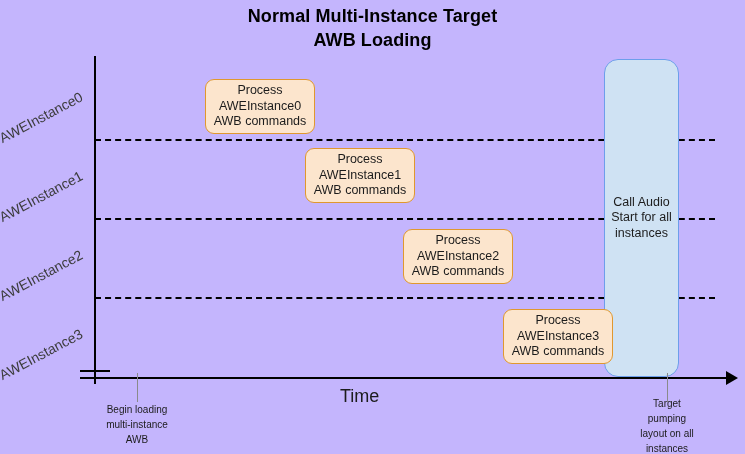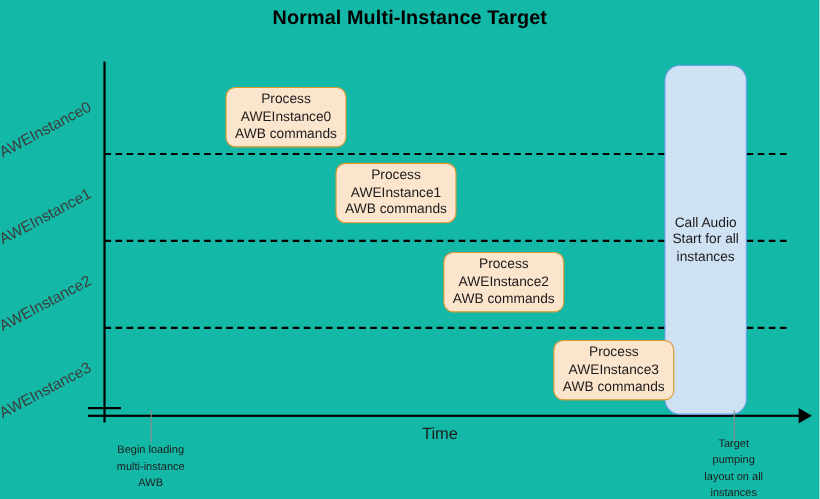--- a/index.html
+++ b/index.html
@@ -15,7 +15,7 @@
     position: relative;
     width: 745px;
     height: 454px;
-    background: #14b8a6;
+    background: #c4b5fd;
     overflow: hidden;
   }
 

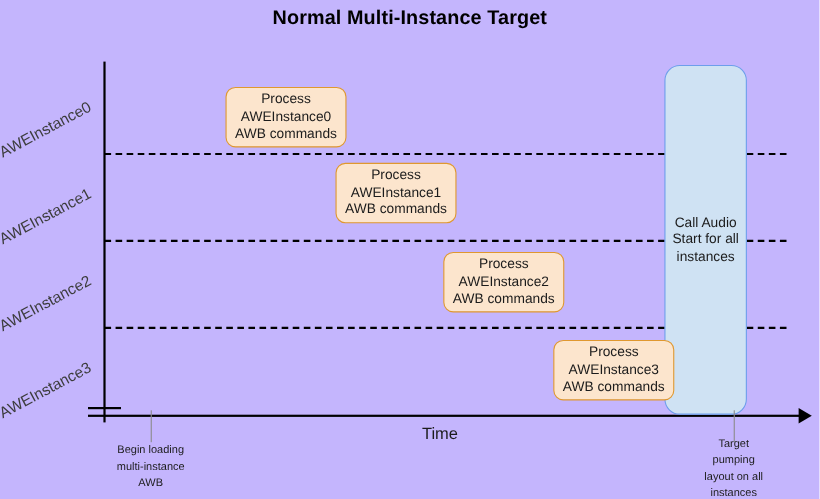--- a/index.html
+++ b/index.html
@@ -150,6 +150,7 @@
 
   <div class="title">
     <span class="title-line">Normal Multi-Instance Target</span>
+    <span class="title-line">AWB Loading</span>
   </div>
 
   <div class="axis-y"></div>

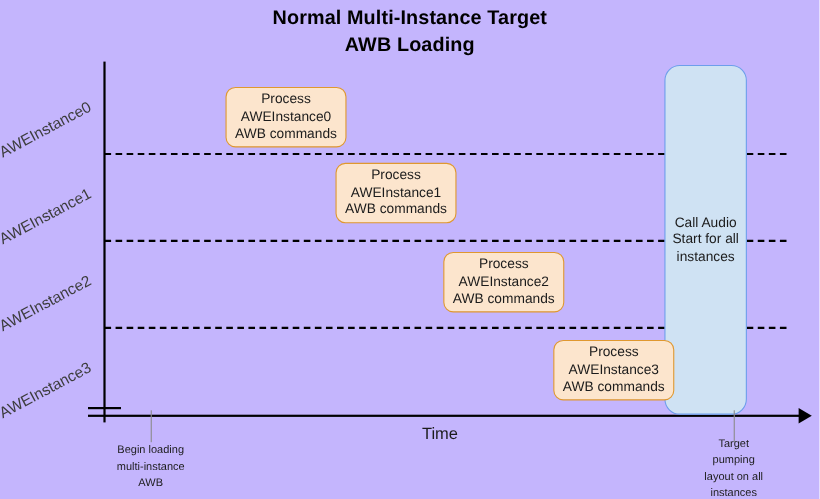--- a/index.html
+++ b/index.html
@@ -138,9 +138,9 @@
 
   .x-axis-title {
     position: absolute;
-    font-size: 15px;
-    color: #1c1c1c;
-    text-align: center;
+    font-size: 18px;
+    color: #1c1c1c;
+    text-align: left;
   }
 </style>
 </head>

